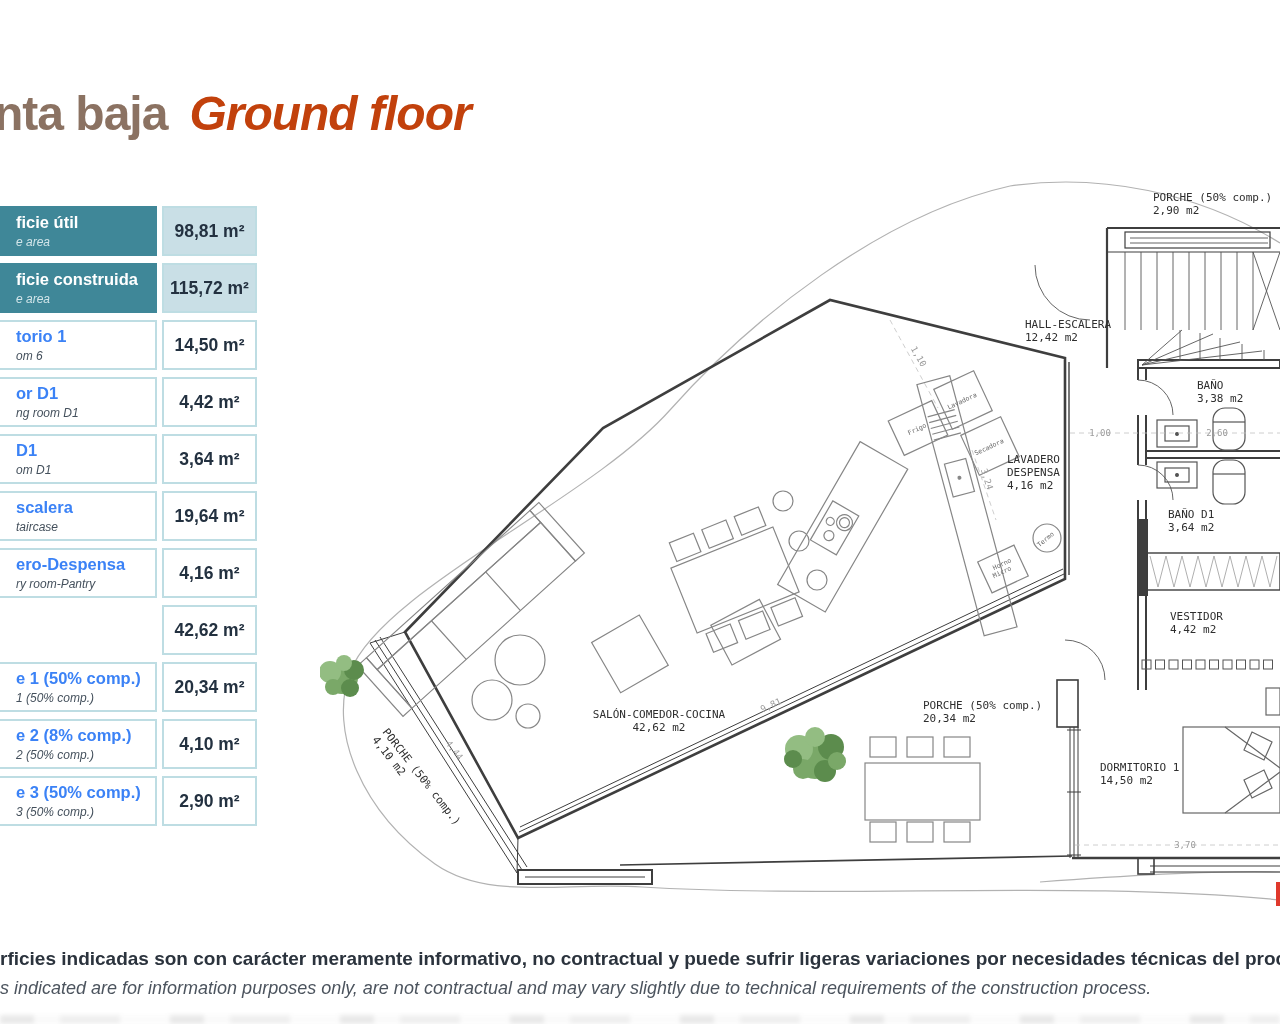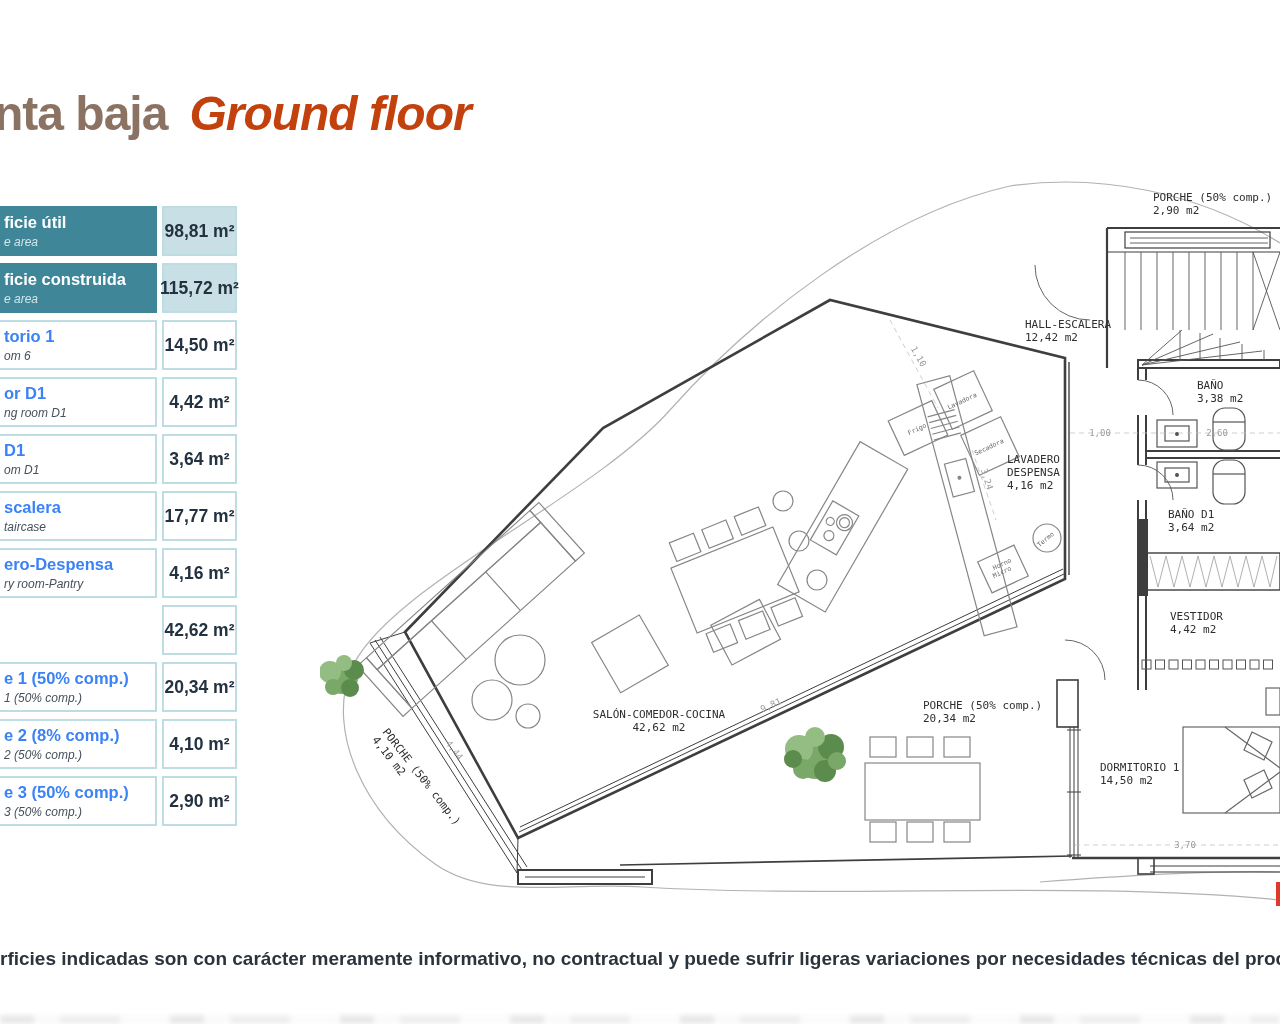--- a/index.html
+++ b/index.html
@@ -14,7 +14,7 @@
   .arow{position:relative;height:50px;margin-bottom:7px;}
   .lcell{position:absolute;left:0;top:0;width:157px;height:50px;background:#fff;
          border:2px solid #bedde3;border-left:none;box-sizing:border-box;
-         padding:4px 4px 0 4px;overflow:hidden;}
+         padding:4px 4px 0 16px;overflow:hidden;}
   .lcell .es{font-size:16.5px;font-weight:700;color:#3b82f6;line-height:21px;min-height:21px;white-space:nowrap;}
   .lcell .en{font-size:12px;font-style:italic;color:#44505c;line-height:19px;white-space:nowrap;}
   .vcell{position:absolute;left:162px;top:0;width:75px;height:50px;background:#fff;

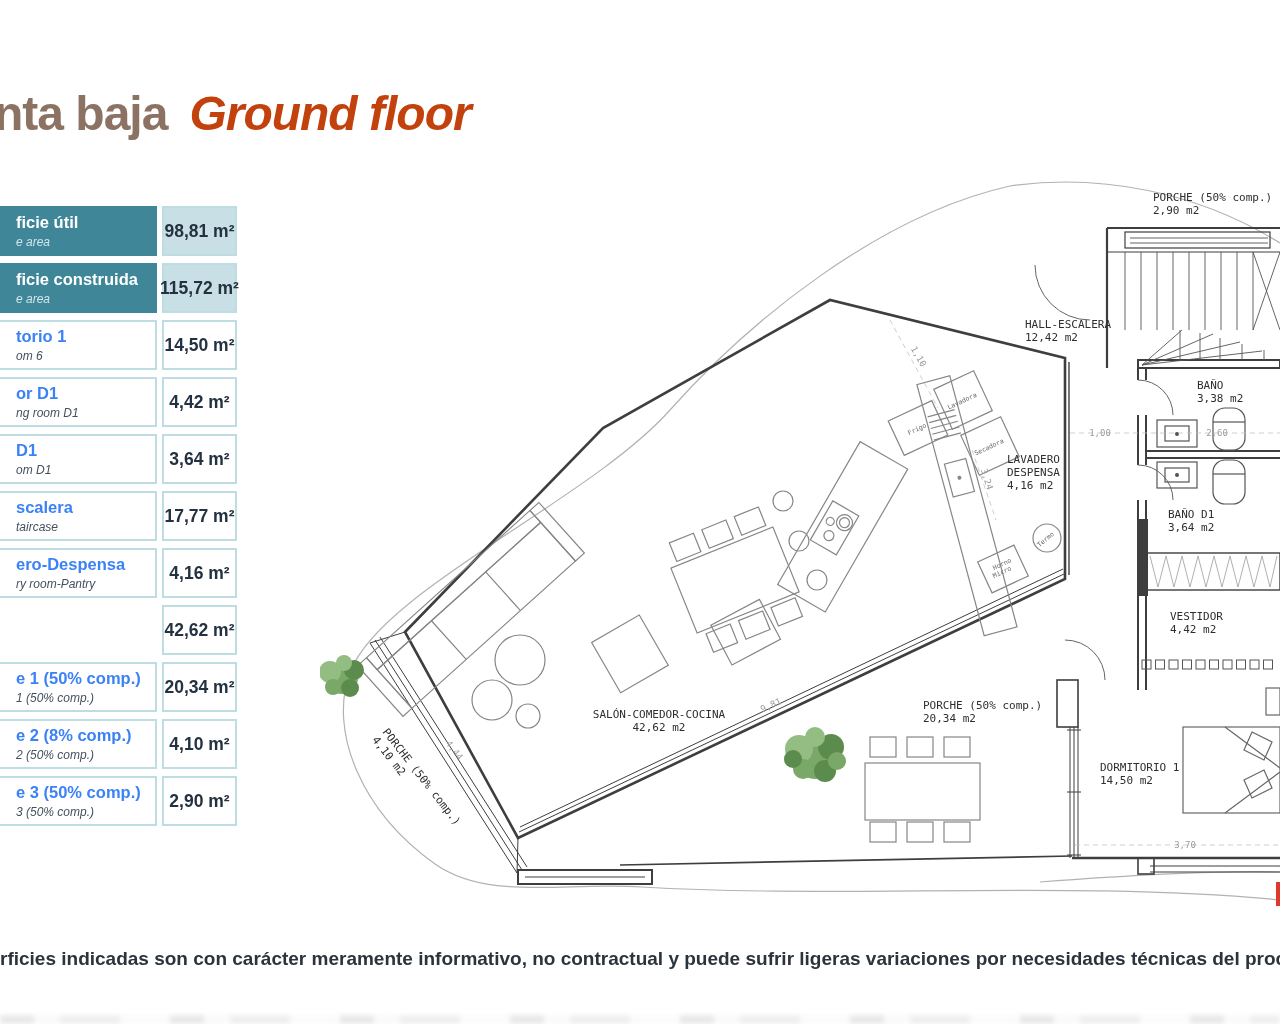--- a/index.html
+++ b/index.html
@@ -17,7 +17,7 @@
          padding:4px 4px 0 16px;overflow:hidden;}
   .lcell .es{font-size:16.5px;font-weight:700;color:#3b82f6;line-height:21px;min-height:21px;white-space:nowrap;}
   .lcell .en{font-size:12px;font-style:italic;color:#44505c;line-height:19px;white-space:nowrap;}
-  .vcell{position:absolute;left:162px;top:0;width:75px;height:50px;background:#fff;
+  .vcell{position:absolute;left:162px;top:0;width:95px;height:50px;background:#fff;
          border:2px solid #bedde3;box-sizing:border-box;display:flex;align-items:center;
          justify-content:center;font-size:17.5px;font-weight:600;color:#233140;white-space:nowrap;}
   .arow.hdr .lcell{background:#3f8798;border-color:#3f8798;}

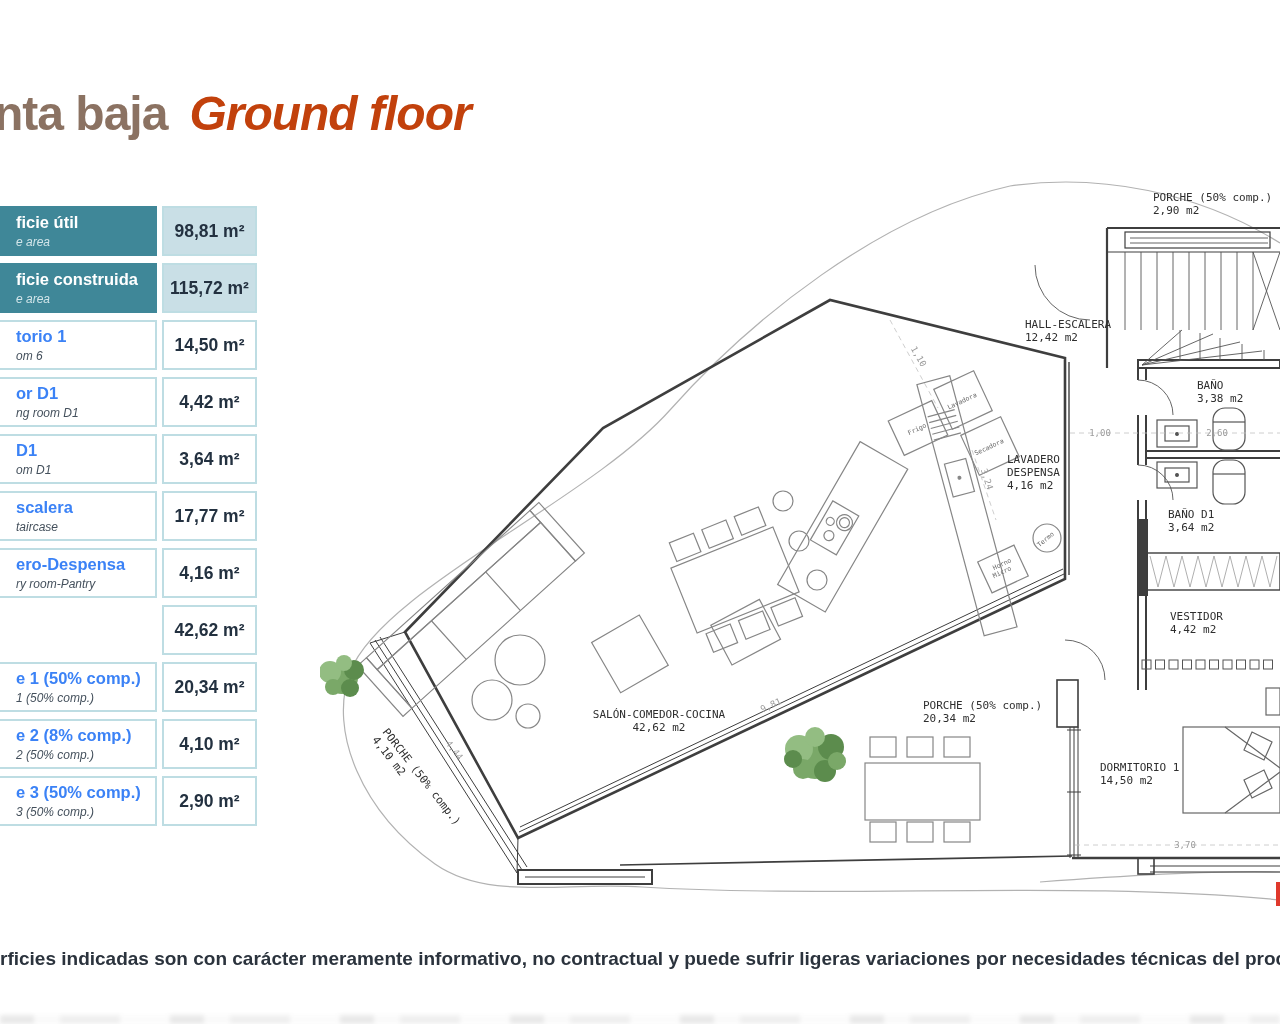--- a/index.html
+++ b/index.html
@@ -85,7 +85,7 @@
         <div class="es">scalera</div>
         <div class="en">taircase</div>
       </div>
-      <div class="vcell">17,77 m²</div>
+      <div class="vcell">19,64 m²</div>
     </div>
     <div class="arow">
       <div class="lcell">

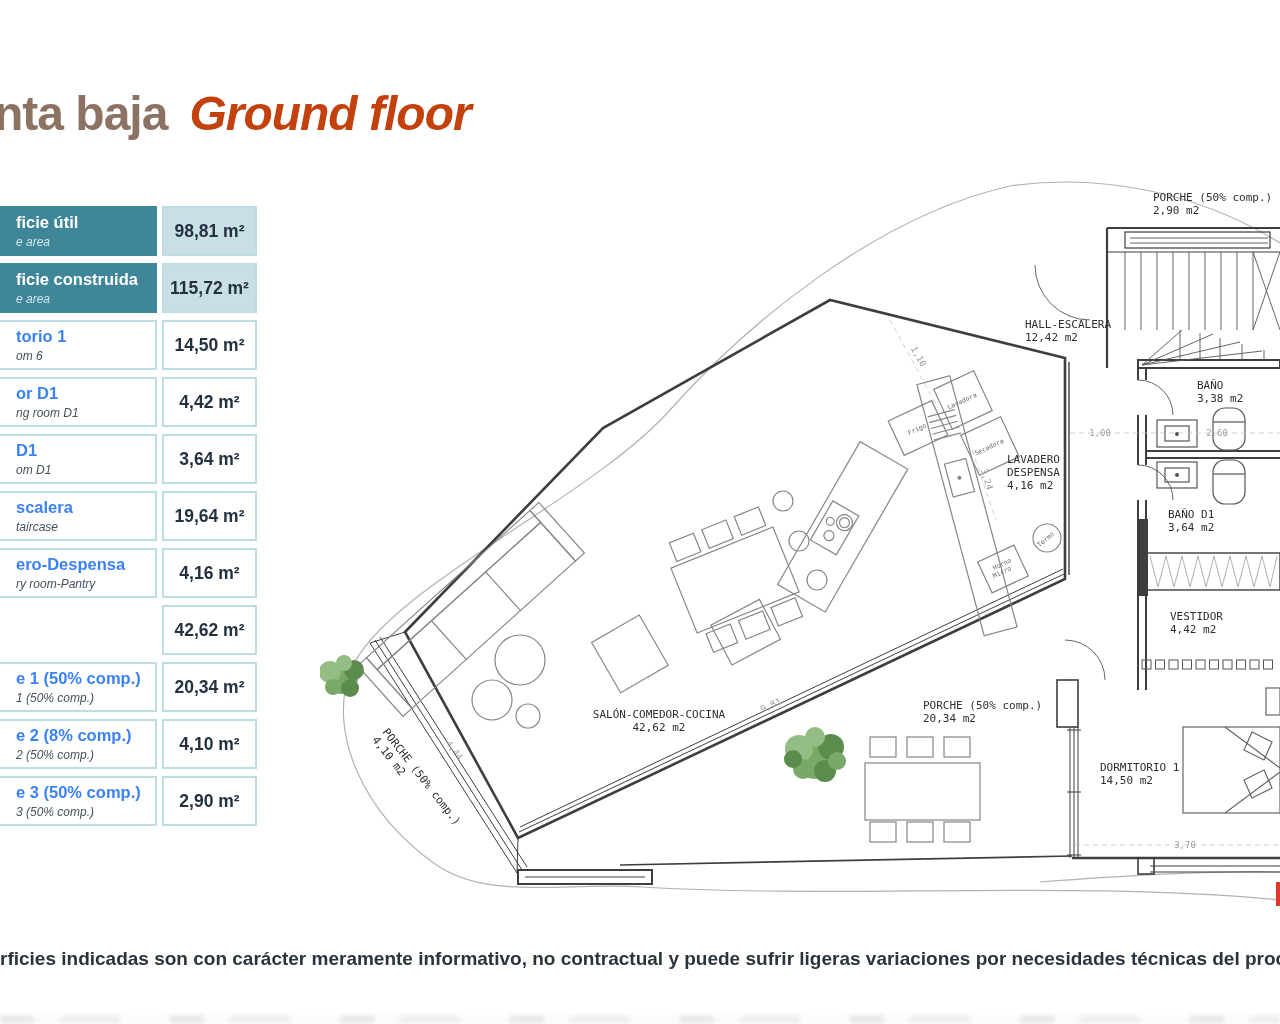--- a/index.html
+++ b/index.html
@@ -406,6 +406,7 @@
 
 <div class="disclaimer">
   <div class="es">rficies indicadas son con carácter meramente informativo, no contractual y puede sufrir ligeras variaciones por necesidades técnicas del proceso de construcción</div>
+  <div class="en">s indicated are for information purposes only, are not contractual and may vary slightly due to technical requirements of the construction process.</div>
 </div>
 
 <div class="red-mark"></div>

